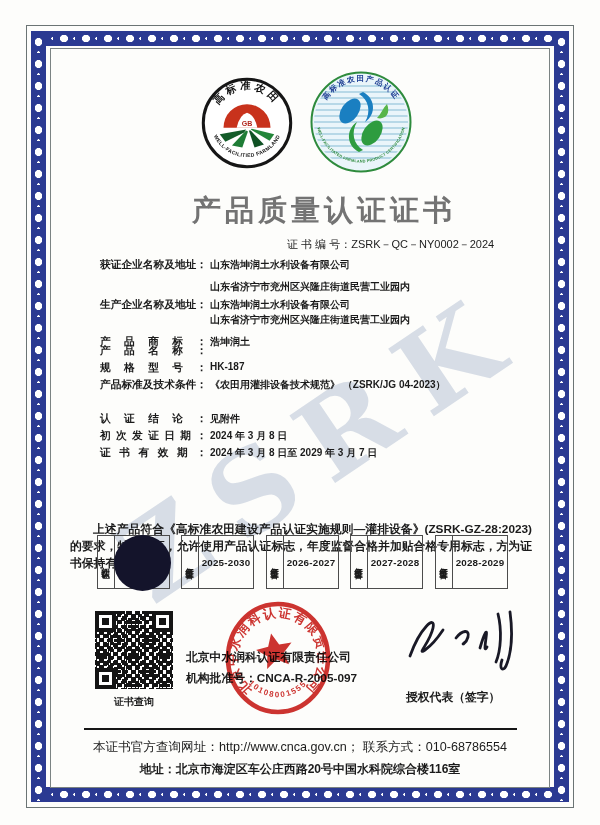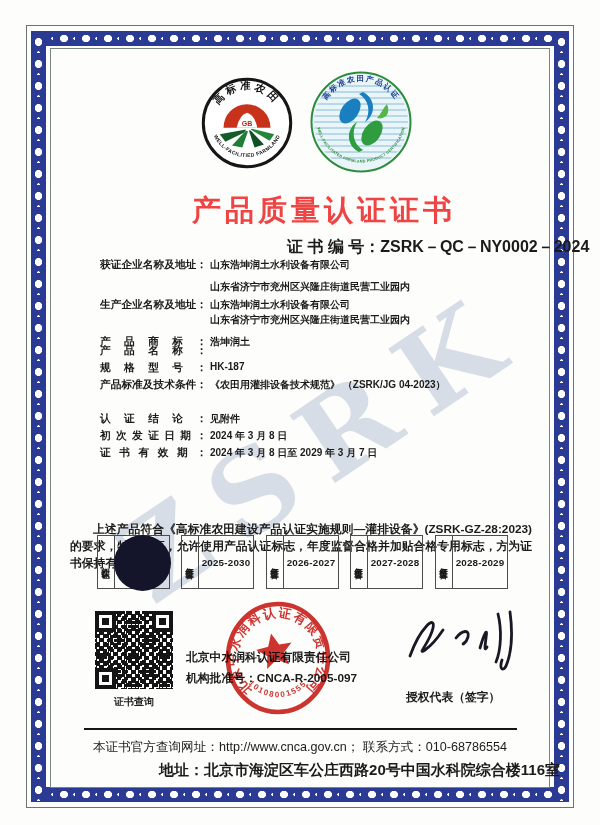--- a/index.html
+++ b/index.html
@@ -29,7 +29,7 @@
   
   .logo{position:absolute;}
   .title{position:absolute;left:0;right:0;top:191px;text-align:center;font-size:29px;
-         font-weight:900;letter-spacing:4px;color:#ef4444;margin-left:48px;}
+         font-weight:900;letter-spacing:4px;color:#737373;margin-left:48px;}
   .certno{position:absolute;left:287px;top:237px;font-size:16px;font-weight:700;white-space:nowrap;text-align:right;}
   
   .frow{position:absolute;left:100px;display:flex;white-space:nowrap;}

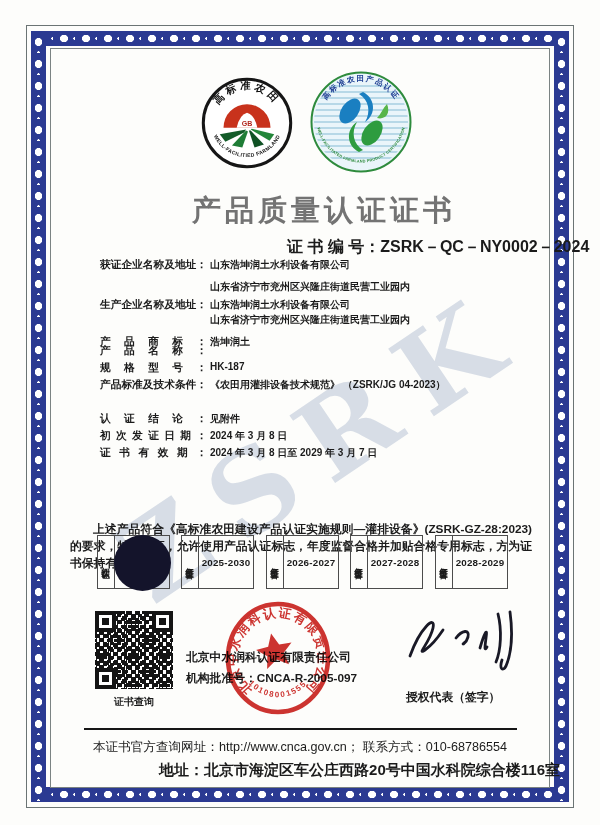--- a/index.html
+++ b/index.html
@@ -30,7 +30,7 @@
   .logo{position:absolute;}
   .title{position:absolute;left:0;right:0;top:191px;text-align:center;font-size:29px;
          font-weight:900;letter-spacing:4px;color:#737373;margin-left:48px;}
-  .certno{position:absolute;left:287px;top:237px;font-size:16px;font-weight:700;white-space:nowrap;text-align:right;}
+  .certno{position:absolute;left:287px;top:237px;font-size:11px;font-weight:400;white-space:nowrap;text-align:right;}
   
   .frow{position:absolute;left:100px;display:flex;white-space:nowrap;}
   .flabel{flex:0 0 107px;width:107px;font-size:10.7px;font-weight:700;

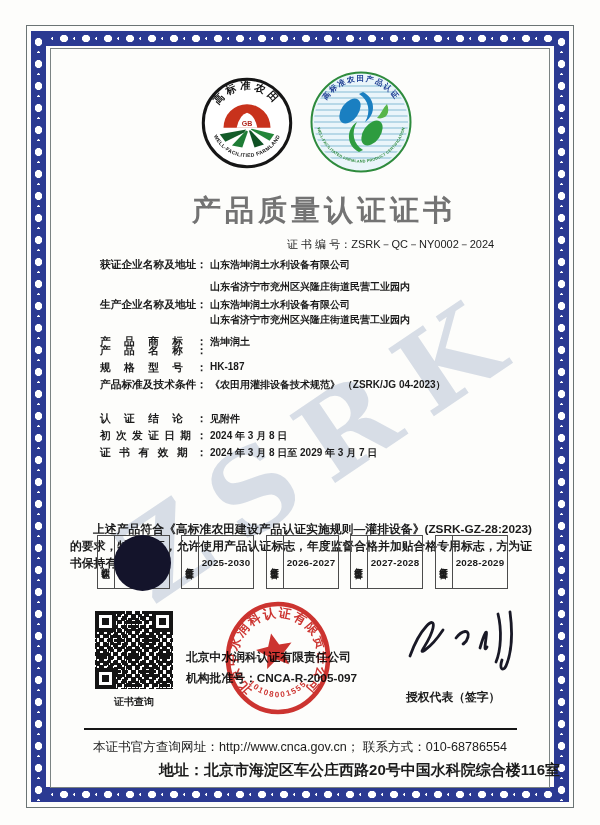--- a/index.html
+++ b/index.html
@@ -66,8 +66,8 @@
   .rule{position:absolute;left:84px;top:728px;width:433px;height:1.6px;background:#161616;}
   .bline1{position:absolute;left:40px;right:40px;top:739px;text-align:center;
           font-size:12.6px;font-weight:400;white-space:nowrap;}
-  .bline2{position:absolute;left:40px;right:40px;top:761px;text-align:right;
-          font-size:15px;font-weight:800;white-space:nowrap;}
+  .bline2{position:absolute;left:40px;right:40px;top:761px;text-align:center;
+          font-size:12px;font-weight:800;white-space:nowrap;}
 </style>
 </head>
 <body>

